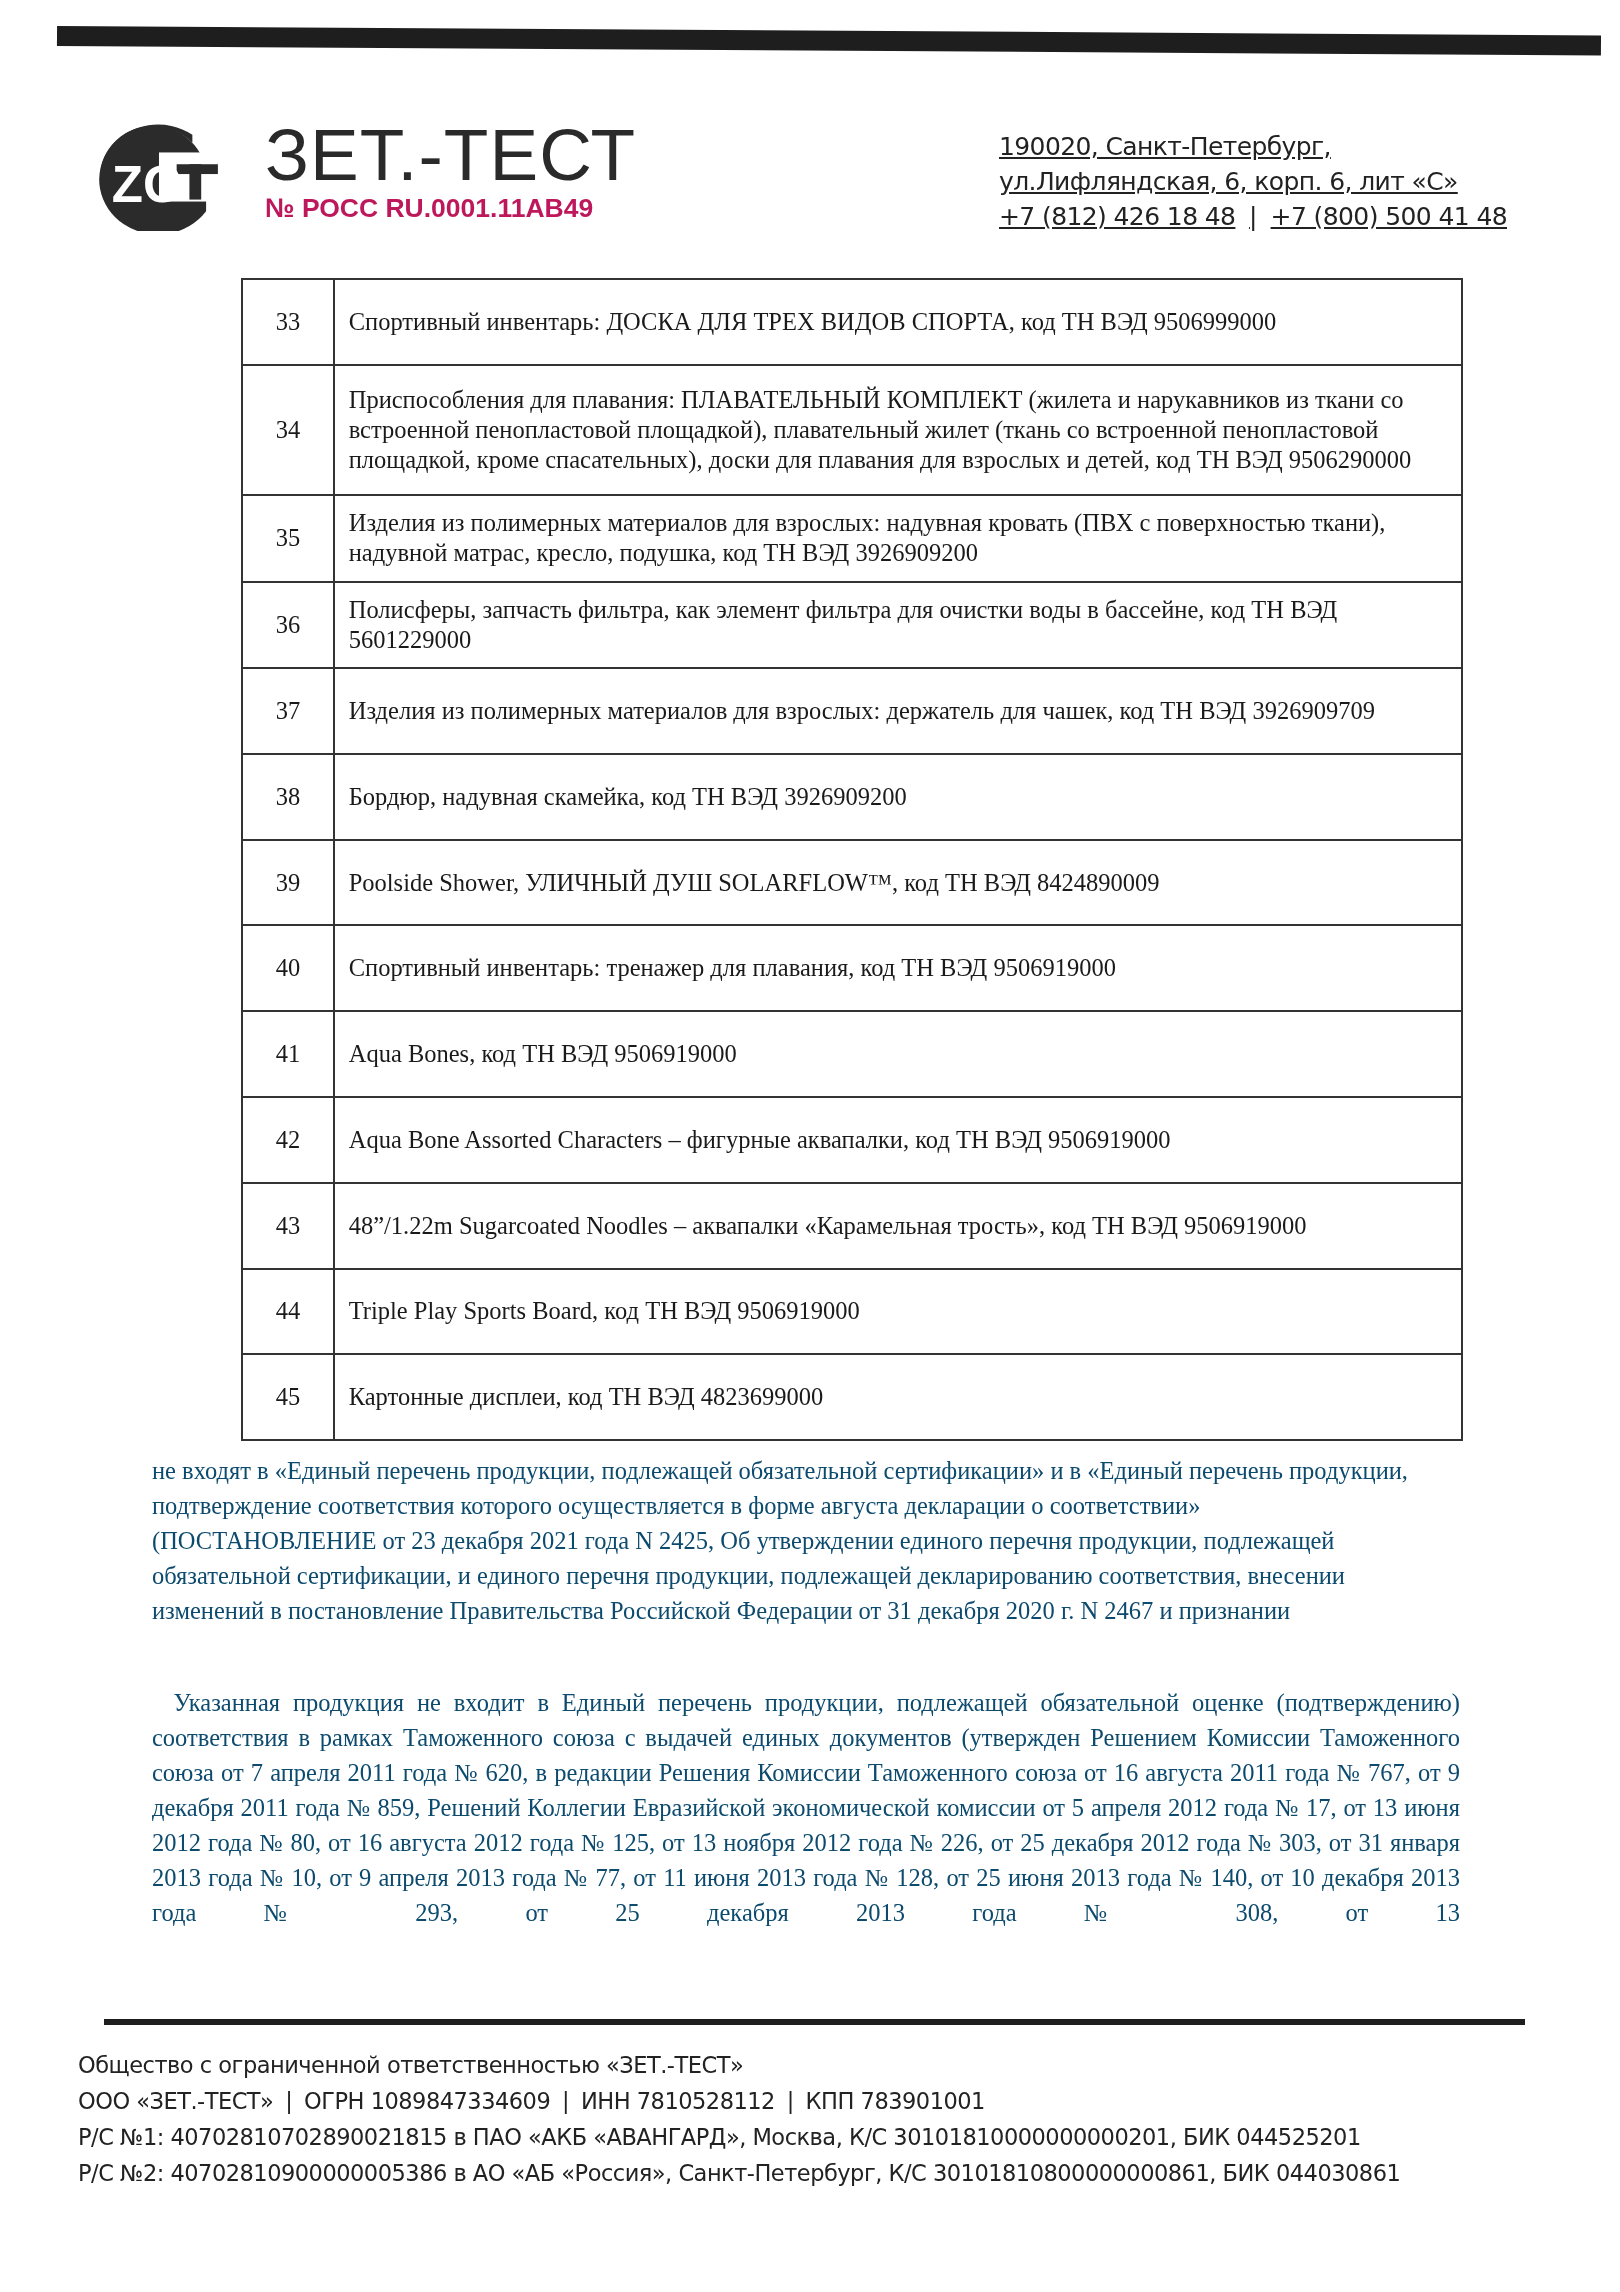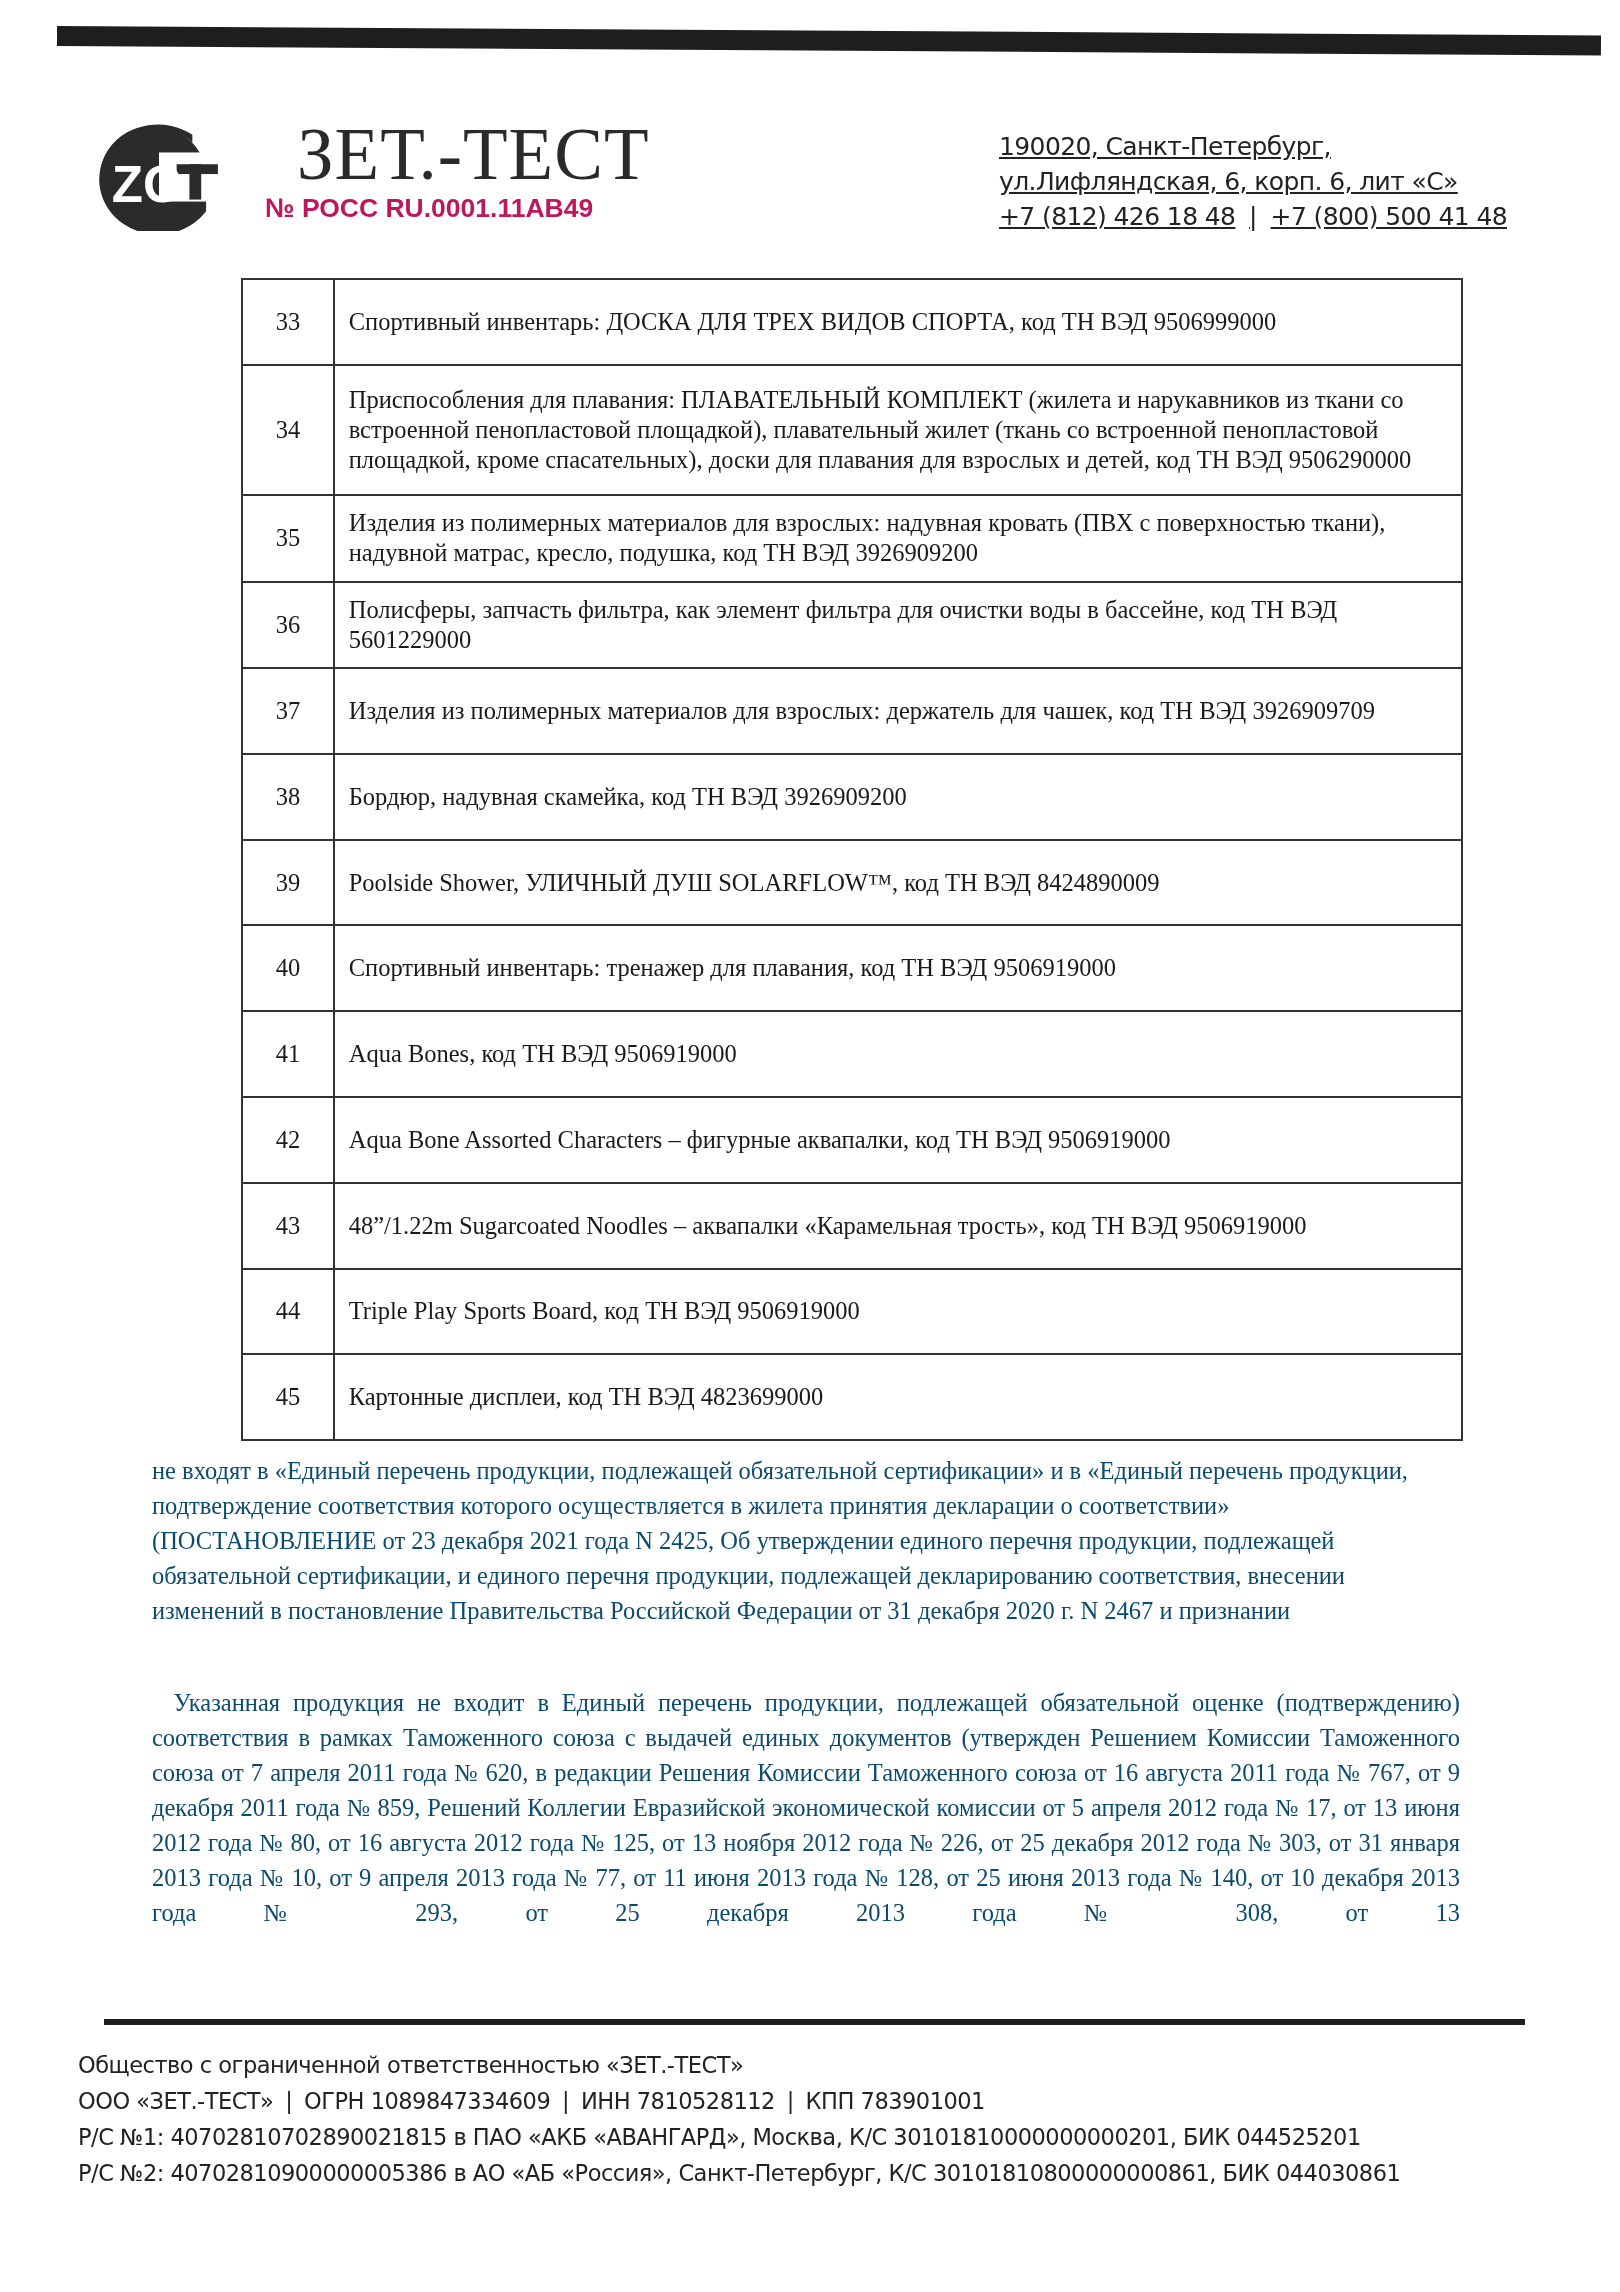--- a/index.html
+++ b/index.html
@@ -16,8 +16,8 @@
   .logo-mark { position:absolute; left:98px; top:123px; width:120px; height:108px; }
   .brand-name {
     position:absolute; left:265px; top:116px;
-    font-family:Liberation Serif, serif; font-size:73px; line-height:78px;
-    color:#2a2a2a; letter-spacing:1px;margin-left:32px;
+    font-family:Liberation Sans, sans-serif; font-size:73px; line-height:78px;
+    color:#2a2a2a; letter-spacing:1px;
   }
   .brand-reg {
     position:absolute; left:265px; top:193px;

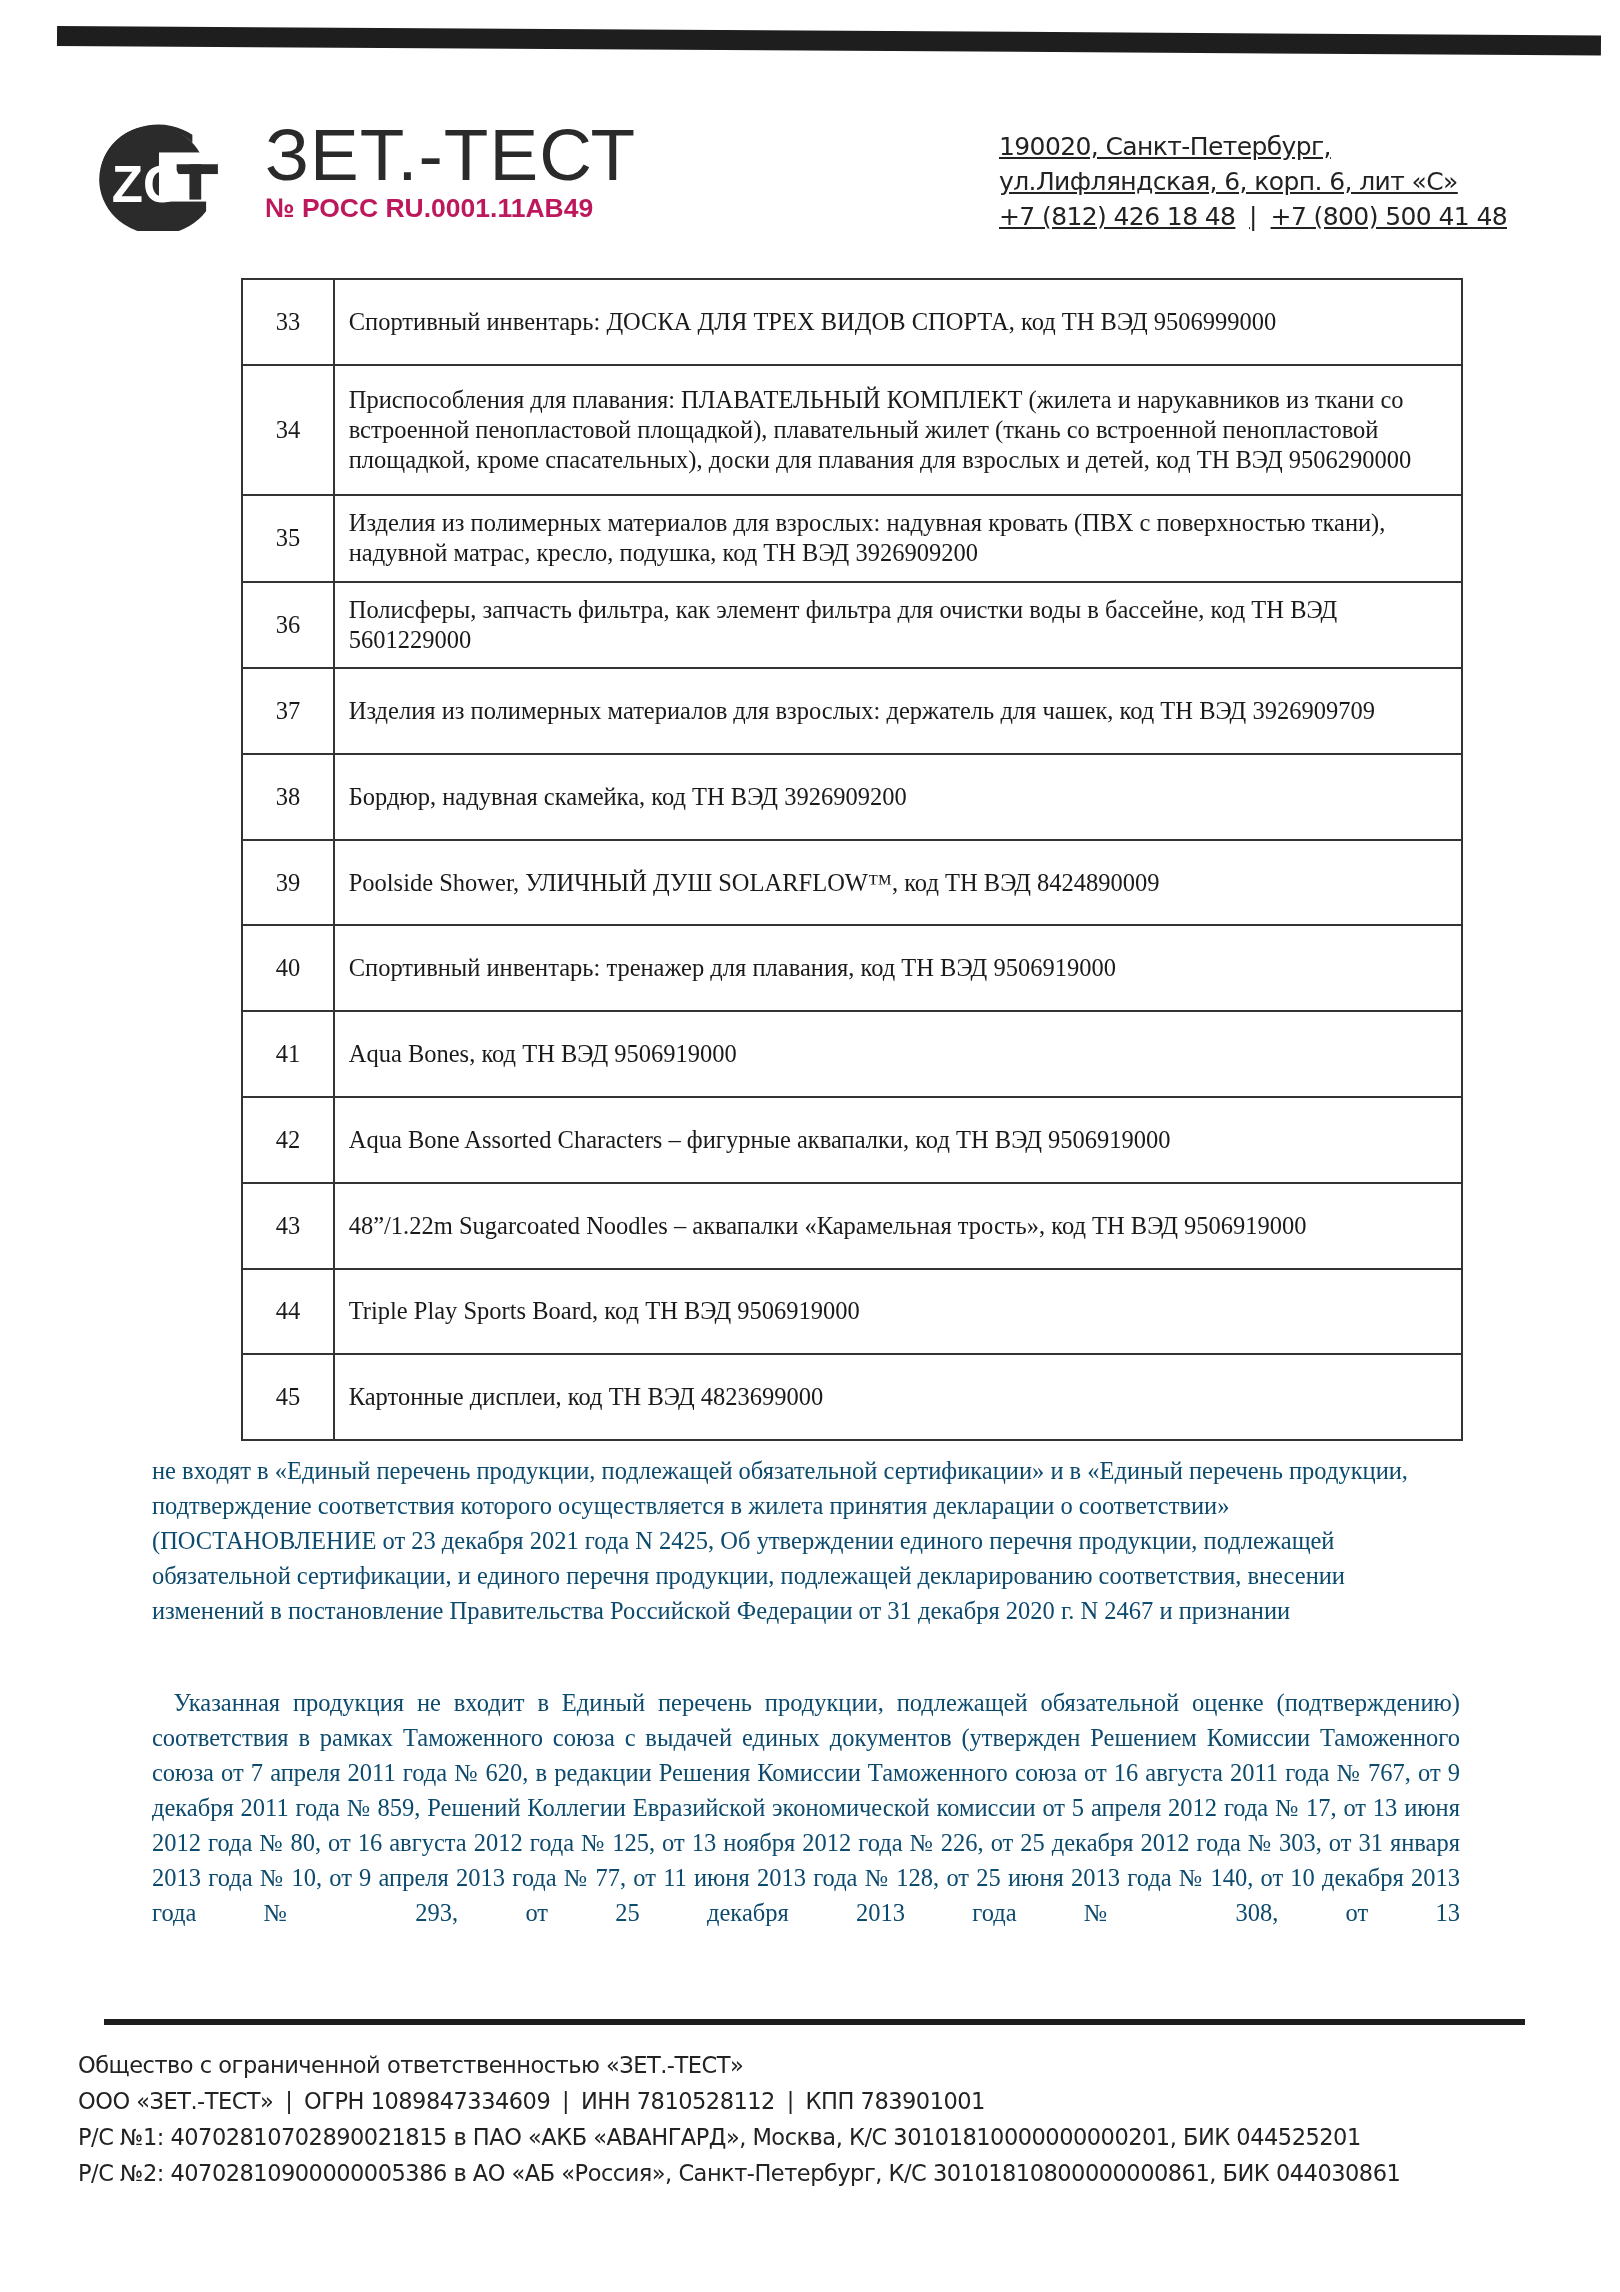--- a/index.html
+++ b/index.html
@@ -150,7 +150,7 @@
 
 <div class="para para1">
   <div>не входят в «Единый перечень продукции, подлежащей обязательной сертификации» и в «Единый перечень продукции,</div>
-  <div>подтверждение соответствия которого осуществляется в жилета принятия декларации о соответствии»</div>
+  <div>подтверждение соответствия которого осуществляется в форме августа декларации о соответствии»</div>
   <div>(ПОСТАНОВЛЕНИЕ от 23 декабря 2021 года N 2425, Об утверждении единого перечня продукции, подлежащей</div>
   <div>обязательной сертификации, и единого перечня продукции, подлежащей декларированию соответствия, внесении</div>
   <div>изменений в постановление Правительства Российской Федерации от 31 декабря 2020 г. N 2467 и признании</div>

